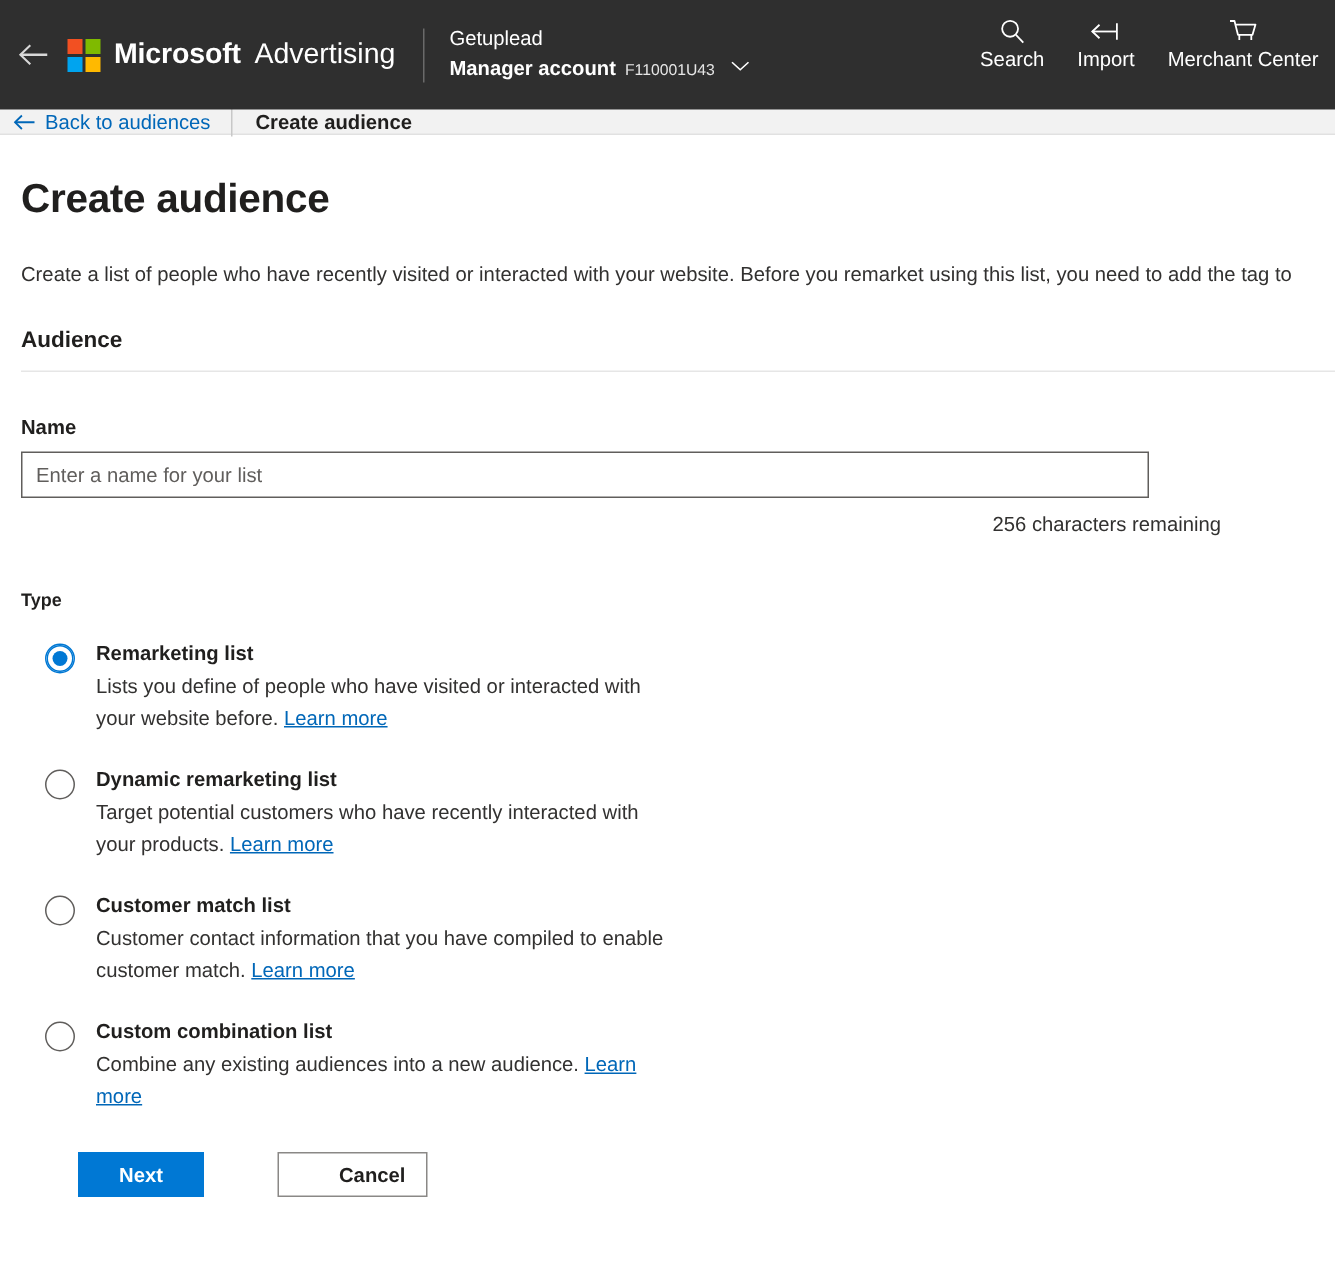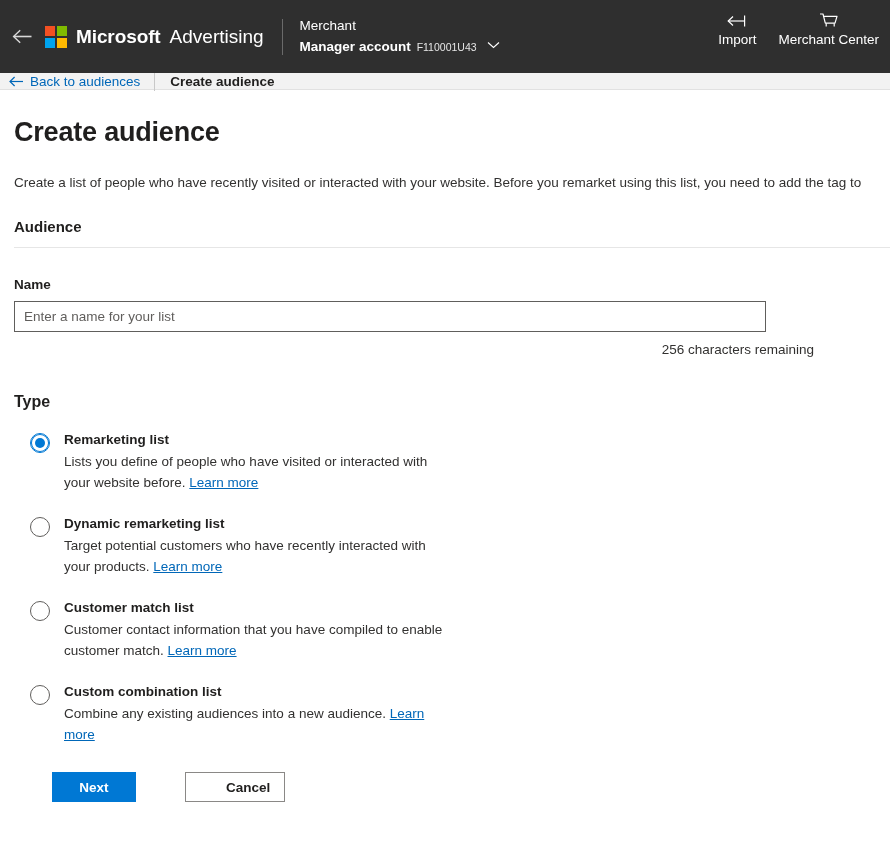--- a/index.html
+++ b/index.html
@@ -321,7 +321,7 @@
   <div class="vdiv"></div>
 
   <div class="account">
-    <span class="account-name">Merchant</span>
+    <span class="account-name">Getuplead</span>
     <span class="account-row">
       <span class="account-type">Manager account</span>
       <span class="account-id">F110001U43</span>

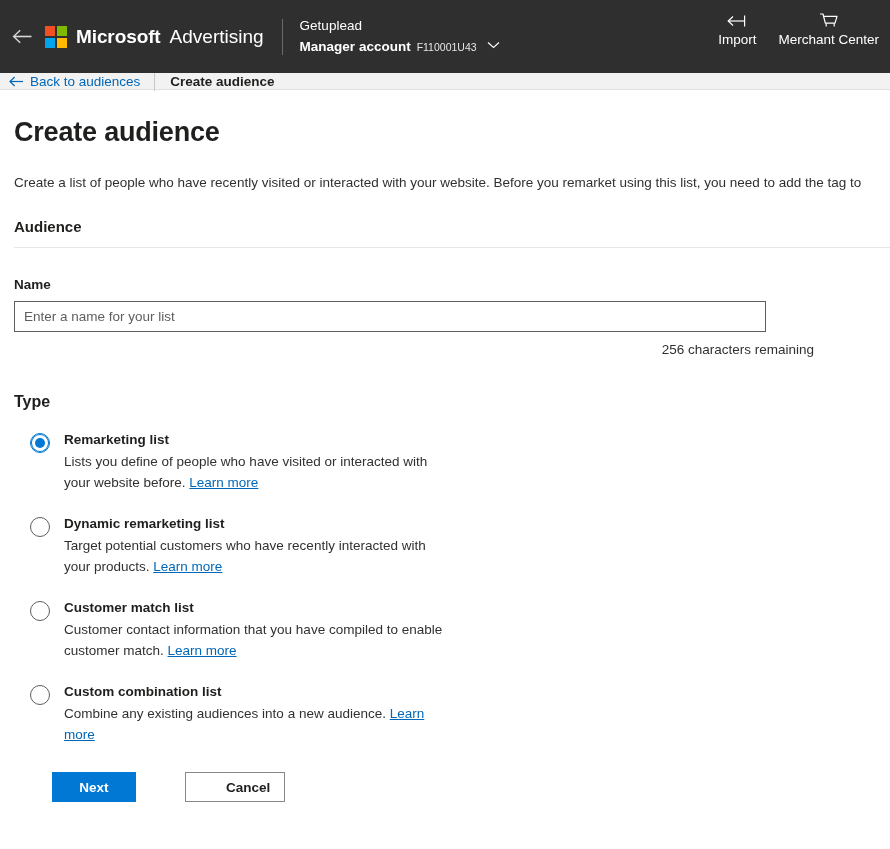--- a/index.html
+++ b/index.html
@@ -335,6 +335,15 @@
 
   <div class="nav-actions">
 
+    <div class="nav-action">
+      <span class="ico">
+        <svg width="18" height="18" viewBox="0 0 18 18">
+          <circle cx="7.4" cy="7.2" r="5.3" fill="none" stroke="#ffffff" stroke-width="1.2"></circle>
+          <line x1="11.3" y1="11.2" x2="16.2" y2="16.4" stroke="#ffffff" stroke-width="1.2"></line>
+        </svg>
+      </span>
+      <span class="lbl">Search</span>
+    </div>
 
     <div class="nav-action">
       <span class="ico">

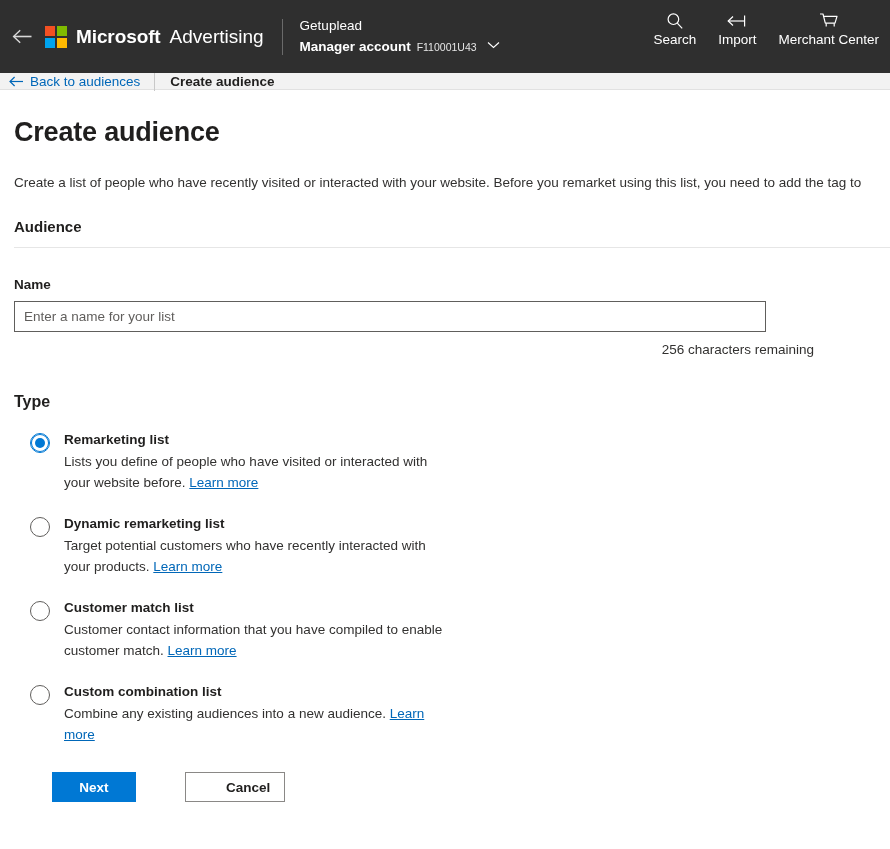--- a/index.html
+++ b/index.html
@@ -205,7 +205,7 @@
   }
 
   .type-label {
-    font-size: 16px;
+    font-size: 12px;
     font-weight: 700;
     color: #201f1e;
     margin-top: 36px;

